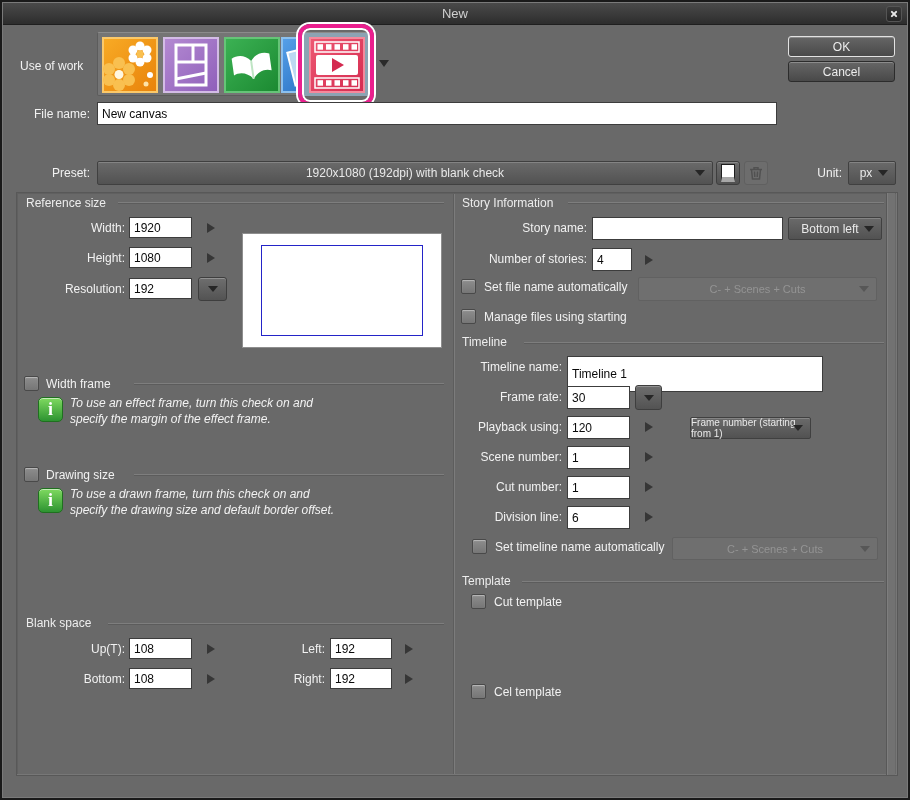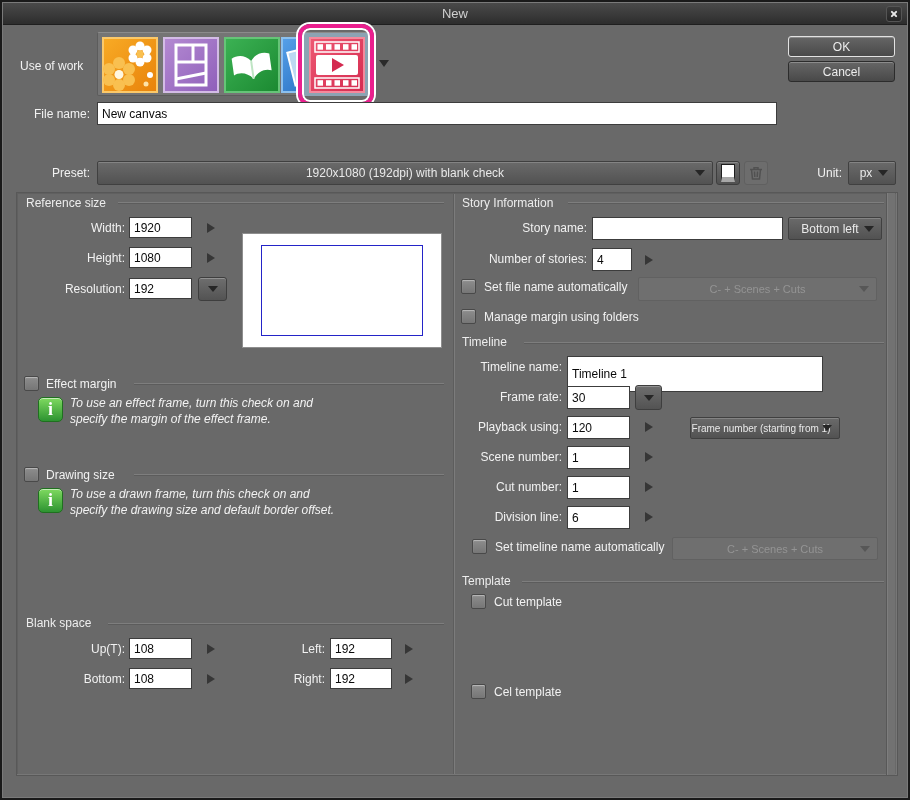--- a/index.html
+++ b/index.html
@@ -325,7 +325,7 @@
   </div>
 
   <div class="cb" style="left:459px; top:307px;"></div>
-  <span class="lbl" style="left:482px; top:308px;">Manage margin using folders</span>
+  <span class="lbl" style="left:482px; top:308px;">Manage files using starting</span>
 
   <span class="group-title" style="left:460px; top:333px;">Timeline</span>
   <div class="gline" style="left:522px; top:340px; width:360px;"></div>

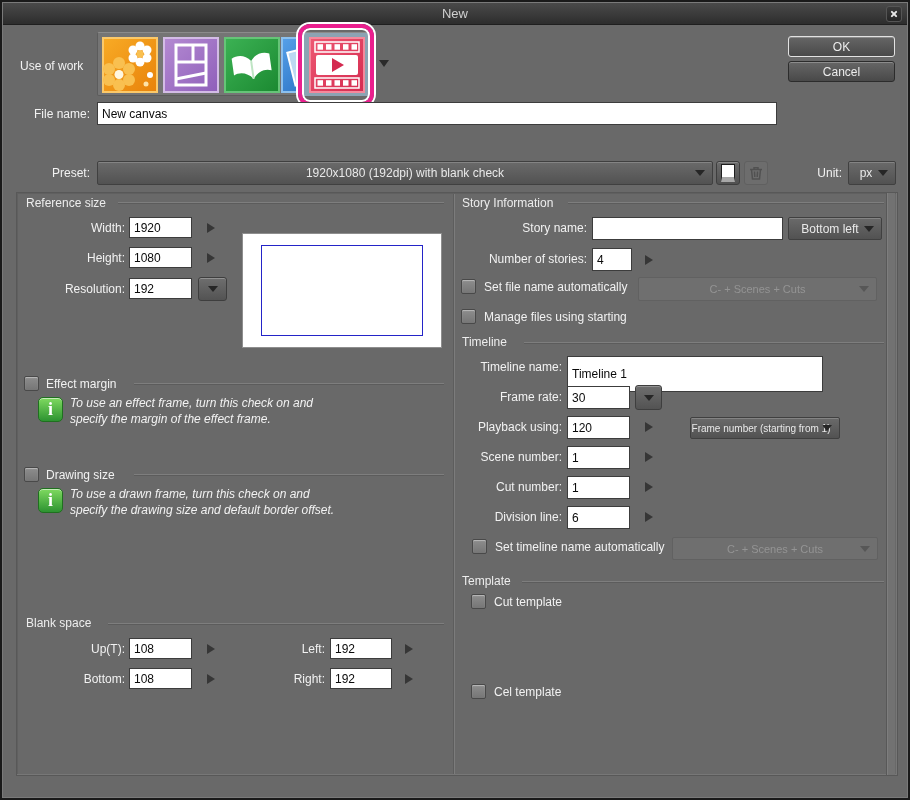--- a/index.html
+++ b/index.html
@@ -273,7 +273,7 @@
   </div>
 
   <div class="cb" style="left:22px; top:374px;"></div>
-  <span class="lbl" style="left:44px; top:375px;">Effect margin</span>
+  <span class="lbl" style="left:44px; top:375px;">Width frame</span>
   <div class="gline" style="left:132px; top:381px; width:310px;"></div>
   <div class="info-ic" style="left:36px; top:395px;">i</div>
   <span class="itext" style="left:68px; top:393px;">To use an effect frame, turn this check on and</span>

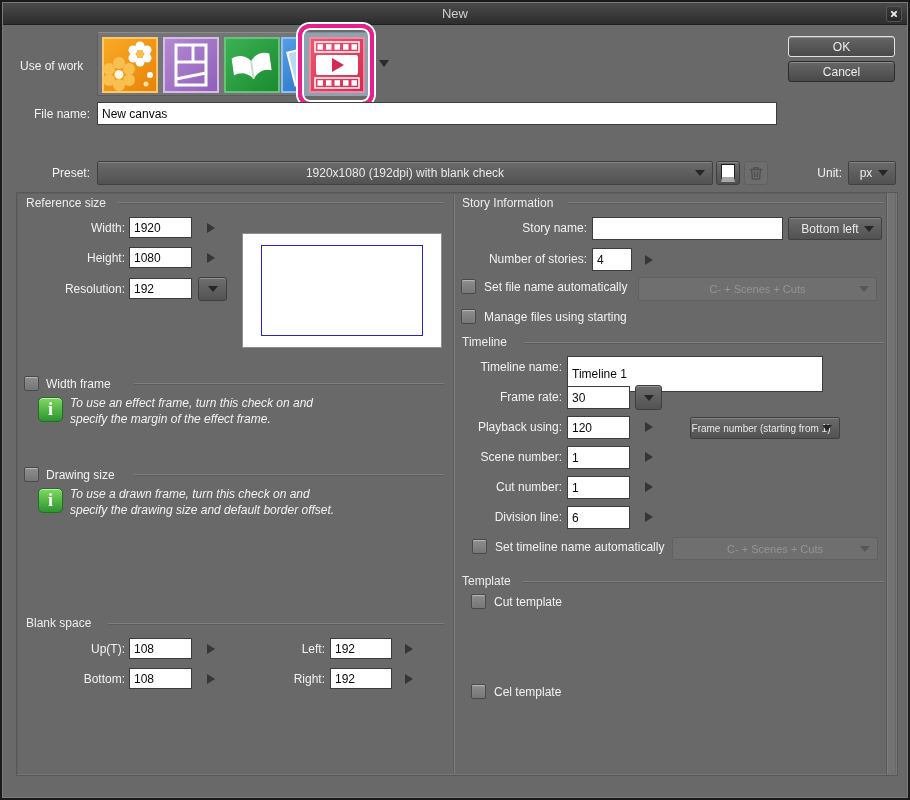--- a/index.html
+++ b/index.html
@@ -342,7 +342,7 @@
   <span class="lbl r" style="left:448px; top:418px; width:112px;">Playback using:</span>
   <input class="tinput" style="left: 565px; top: 414px; width: 63px; height: 23px;" value="120">
   <div class="spin" style="left:643px; top:420px;"></div>
-  <div class="ddl" style="left:688px; top:415px; width:150px; height:22px; font-size:10px;">
+  <div class="ddl" style="left:688px; top:415px; width:121px; height:22px; font-size:10px;">
     <span style="margin-right:8px;">Frame number (starting from 1)</span>
     <i class="tri"></i>
   </div>

